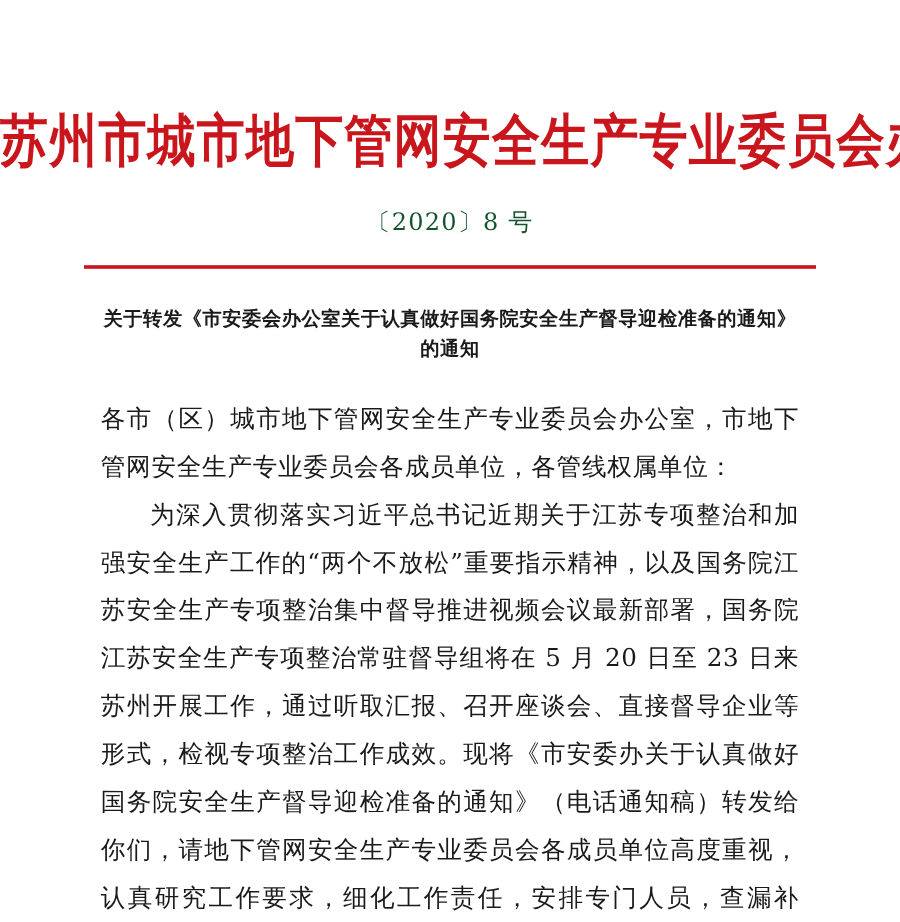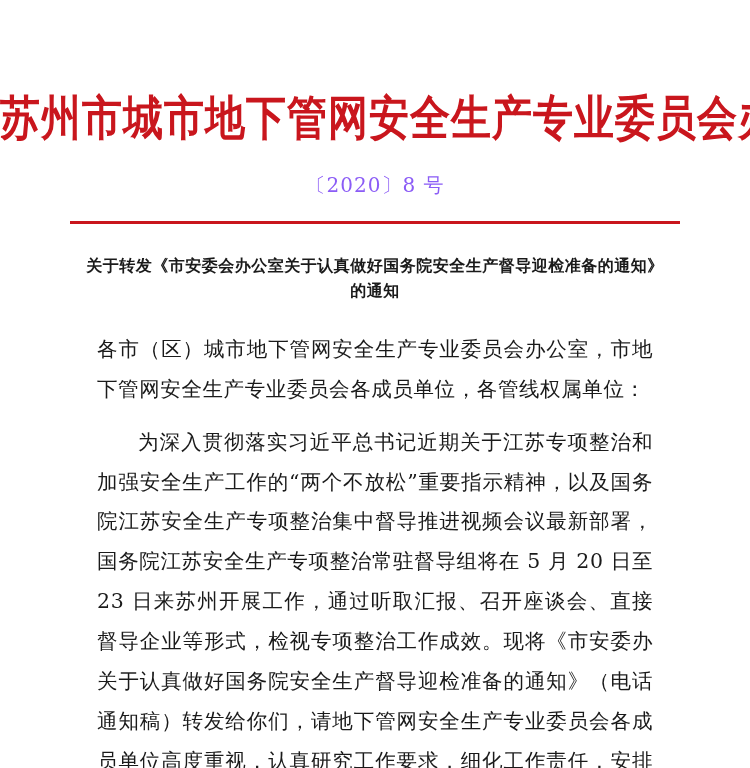--- a/index.html
+++ b/index.html
@@ -38,7 +38,7 @@
     text-align: center;
     font-size: 20px;
     letter-spacing: 1px;
-    color: #8b5cf6;
+    color: #14532d;
   }
   .red-rule {
     margin: 22px auto 0 auto;

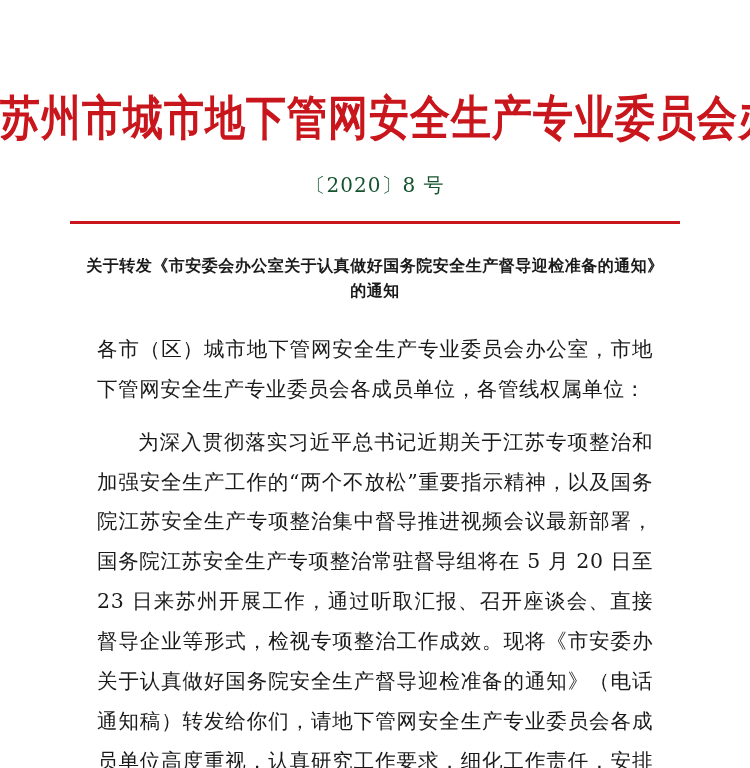--- a/index.html
+++ b/index.html
@@ -65,7 +65,7 @@
     text-justify: inter-ideograph;
   }
   .body-text p {
-    margin: 13px;
+    margin: 0;
   }
   .body-text p.indent {
     text-indent: 2em;

